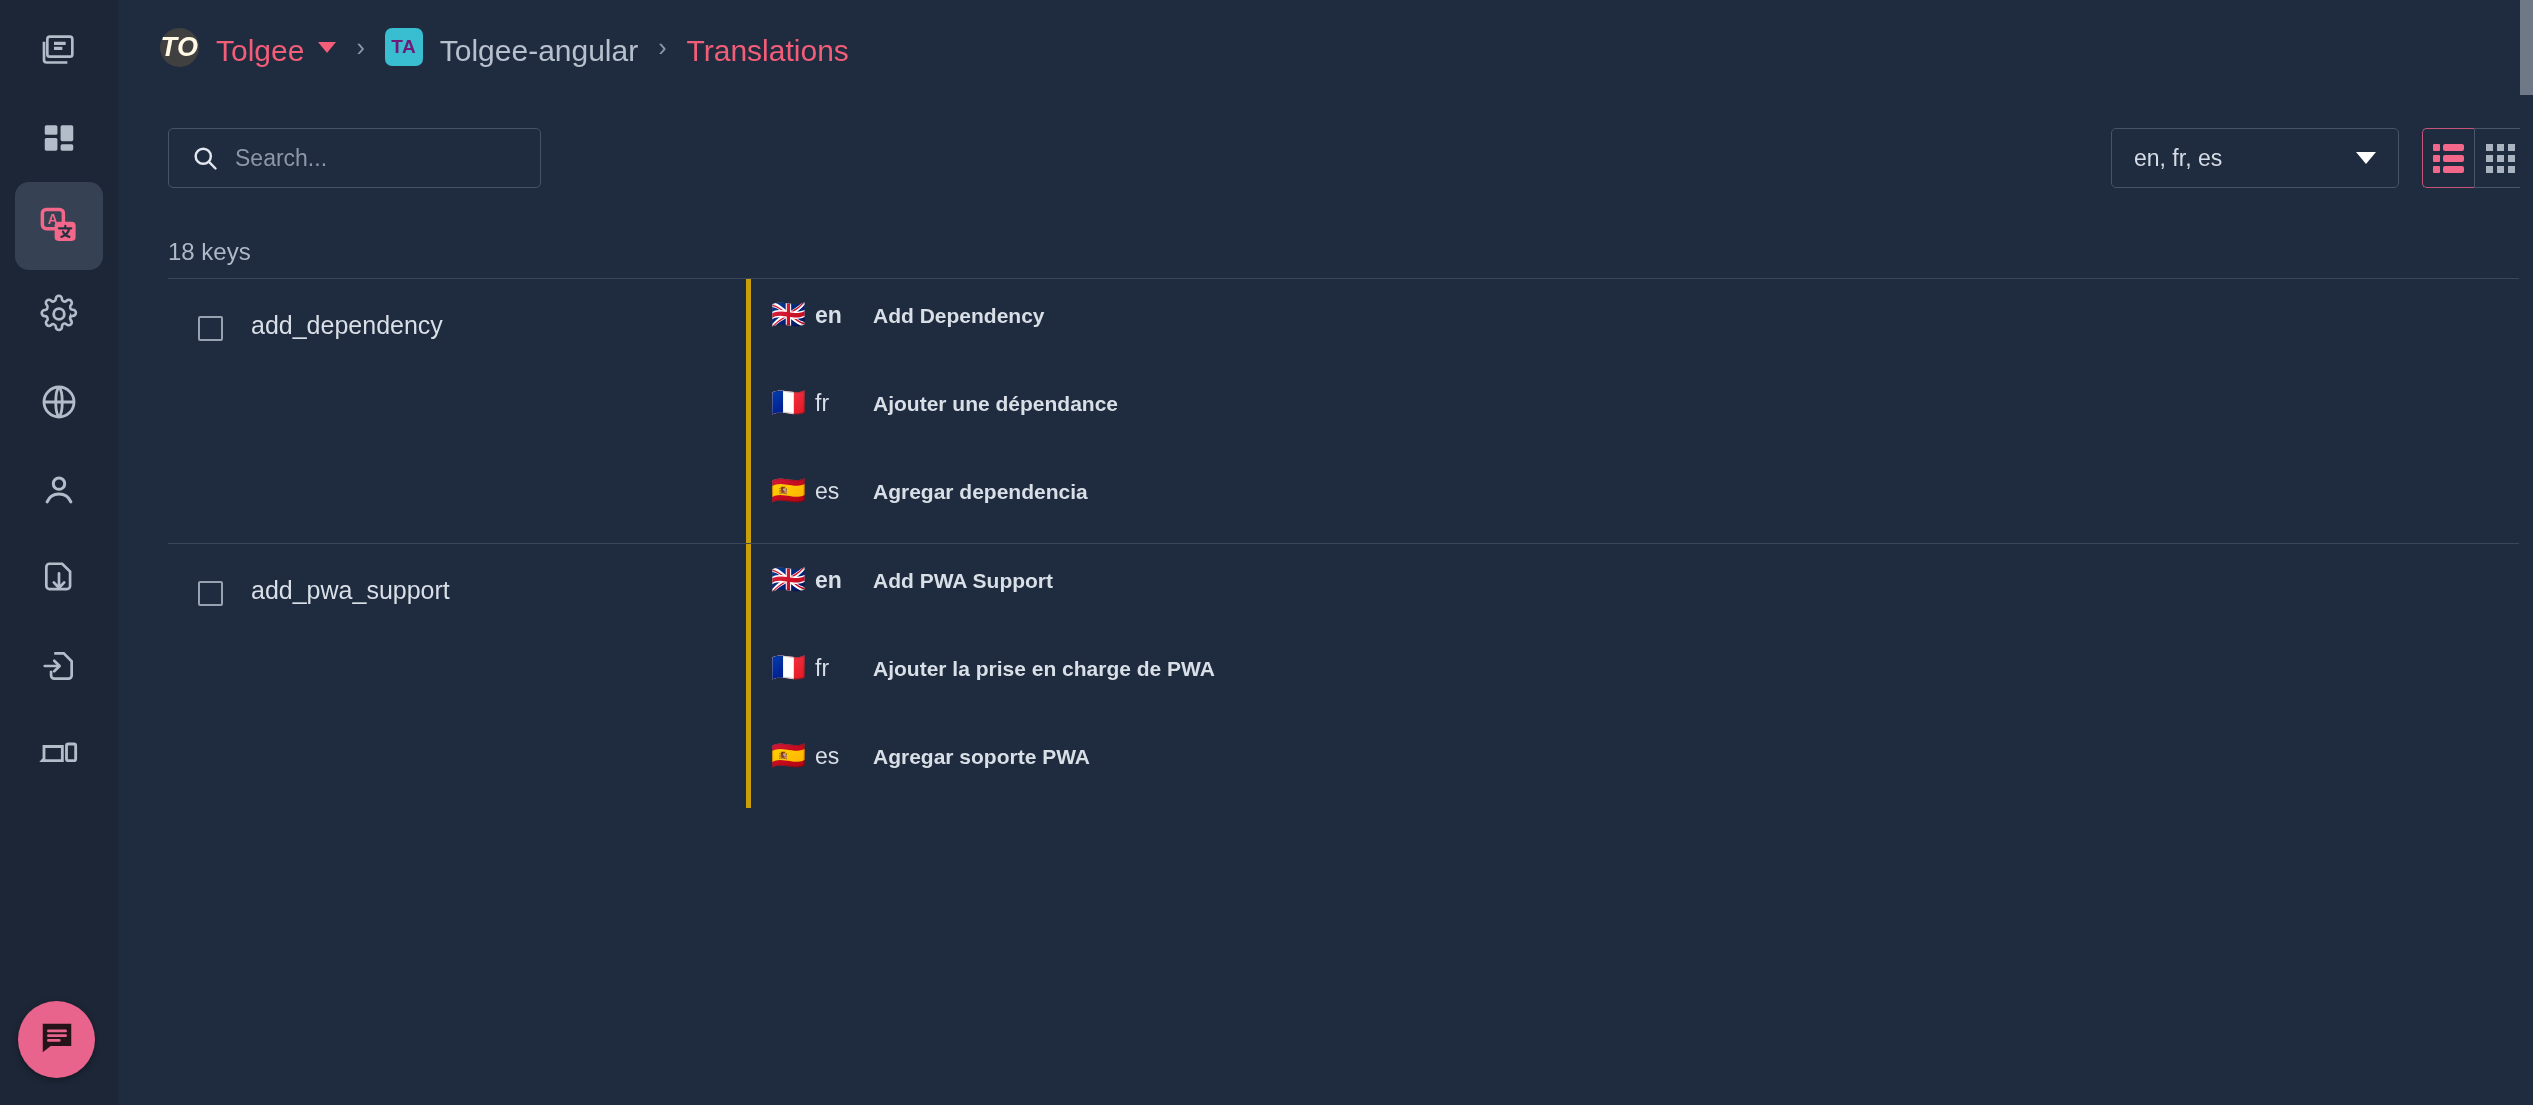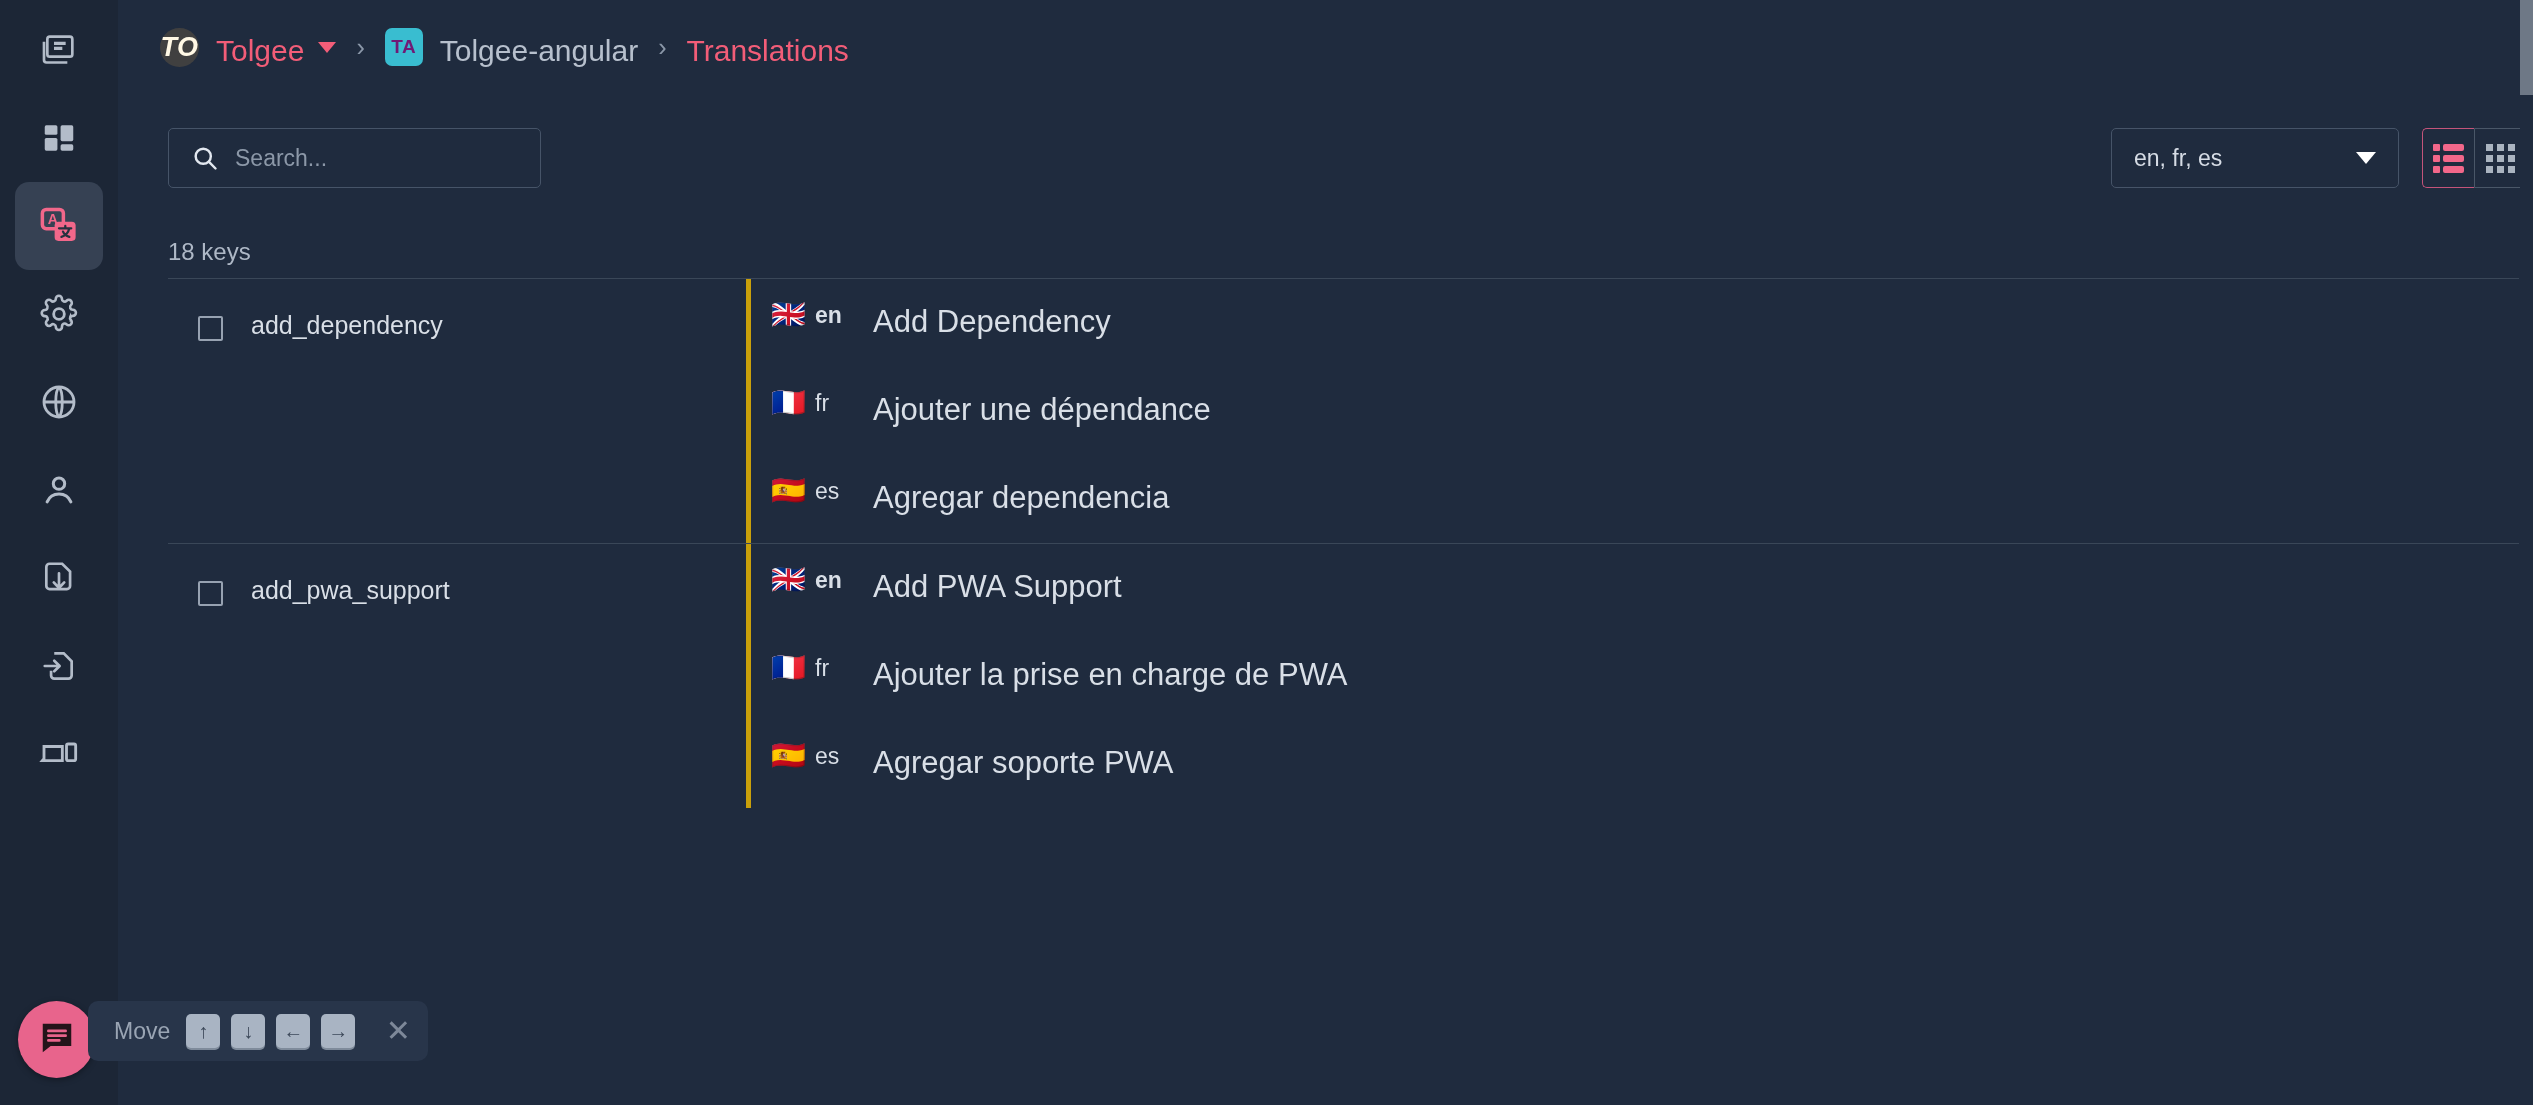--- a/index.html
+++ b/index.html
@@ -148,7 +148,7 @@
   .flag { font-size: 28px; line-height: 1; width: 30px; display: inline-block; }
   .lang-code { font-size: 23px; color: #D9DFE7; }
   .lang-code.base { font-weight: 700; }
-  .trans-text { font-size: 31px; color: #D9DFE7; line-height: 1.25; padding-top: 2px; }
+  .trans-text { font-size: 21px; color: #D9DFE7; line-height: 1.25; padding-top: 2px; font-weight: bold; }
 
   
   #move-bar {

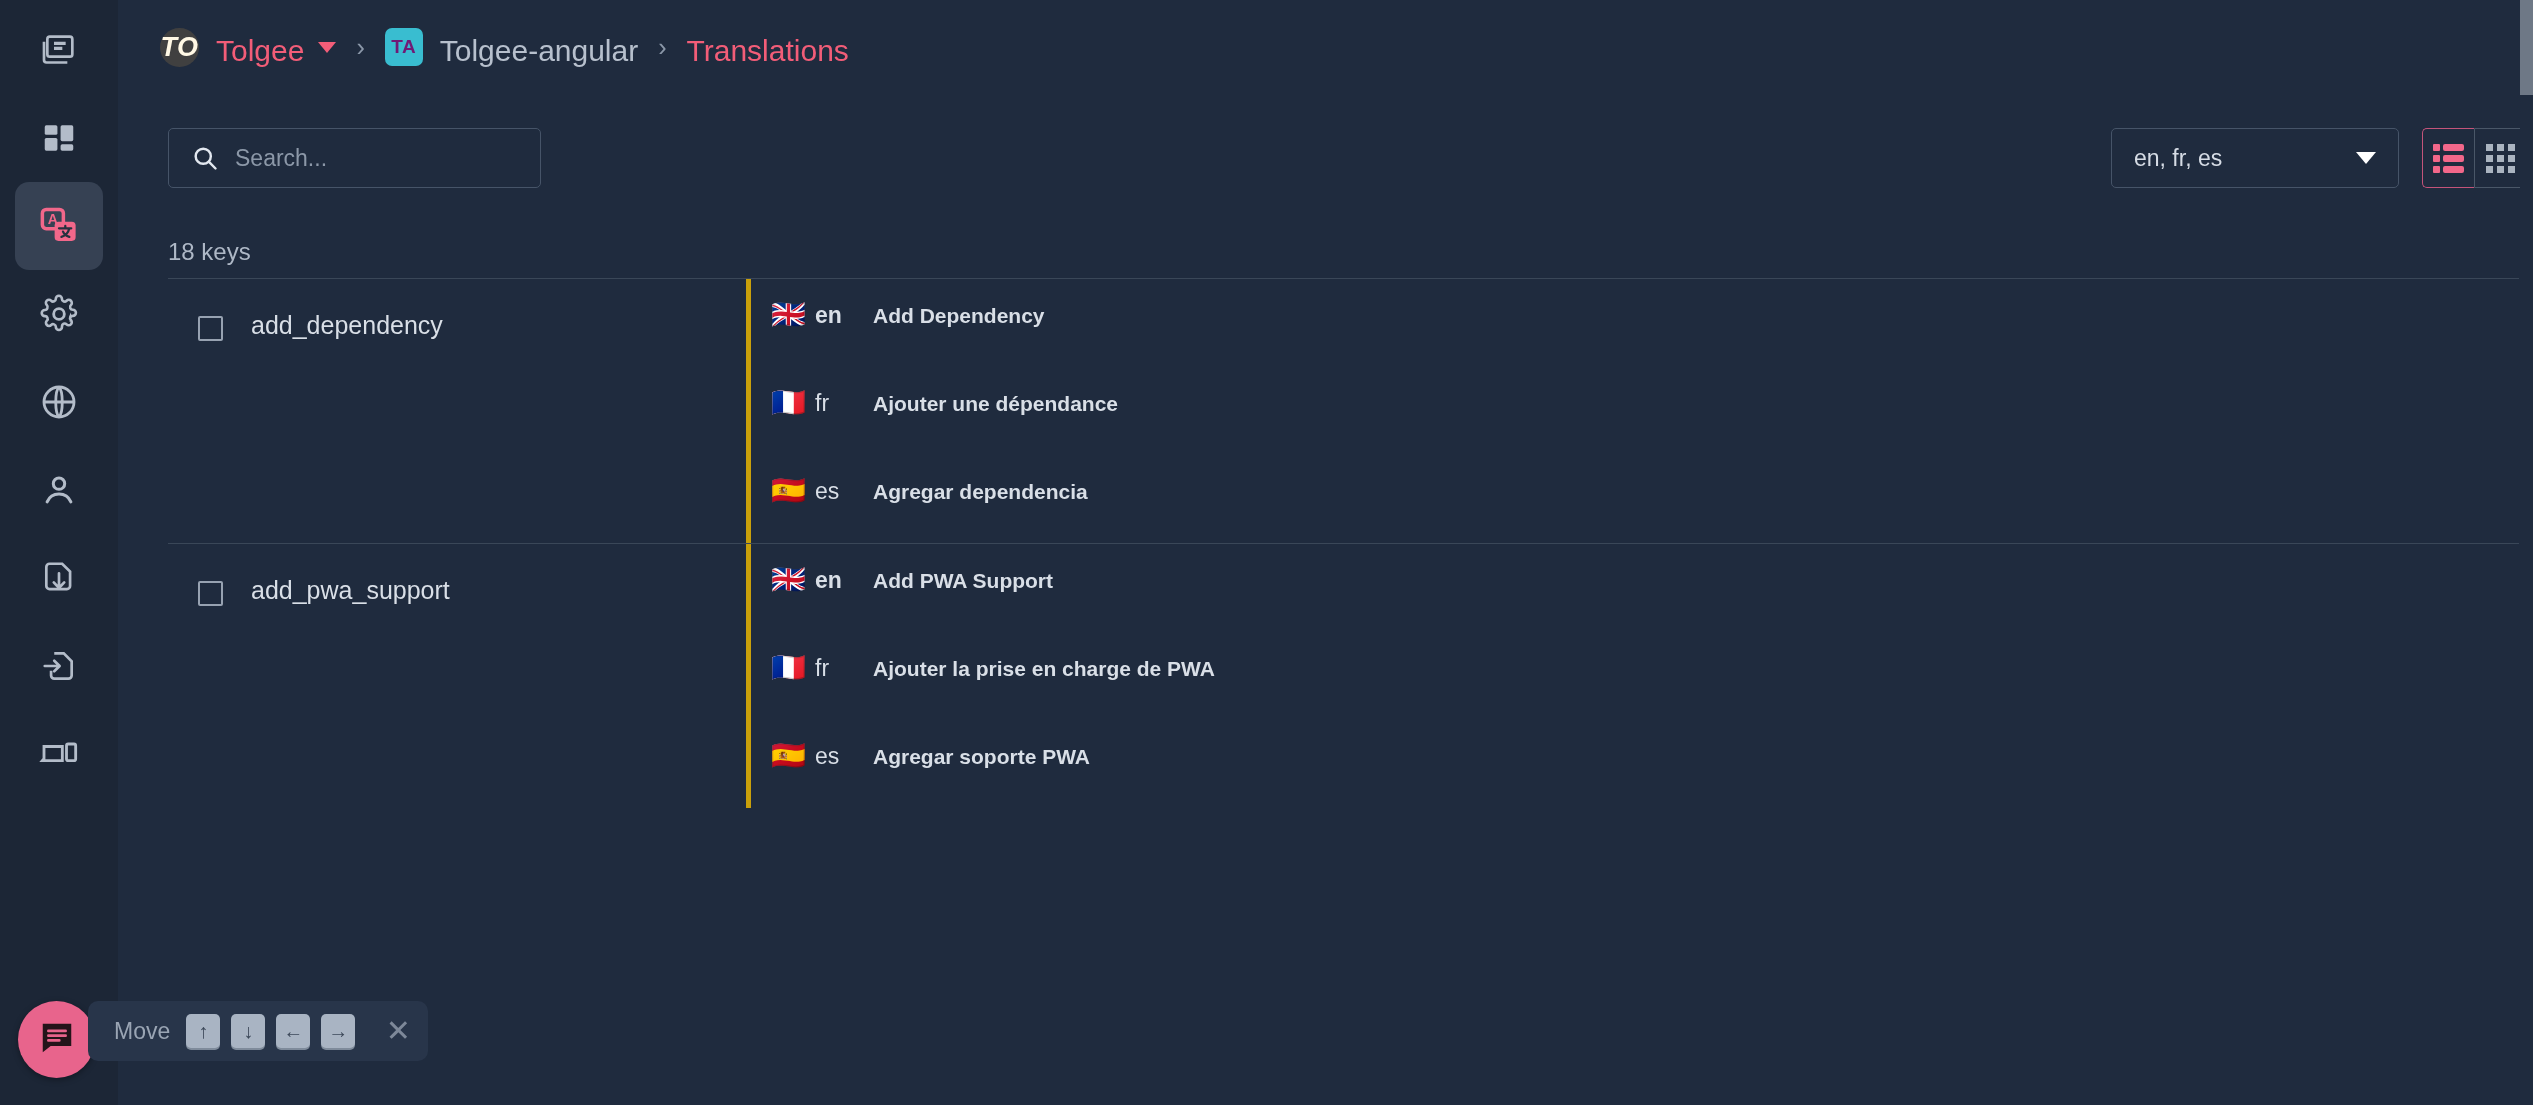--- a/index.html
+++ b/index.html
@@ -409,14 +409,6 @@
       </div>
     </div>
 
-  <div id="move-bar">
-    <span id="move-label">Move</span>
-    <span class="kbd">↑</span>
-    <span class="kbd">↓</span>
-    <span class="kbd">←</span>
-    <span class="kbd">→</span>
-    <span id="move-close">✕</span>
-  </div>
 
   <div id="scrollbar-track">
     <div id="scrollbar-thumb"></div>

